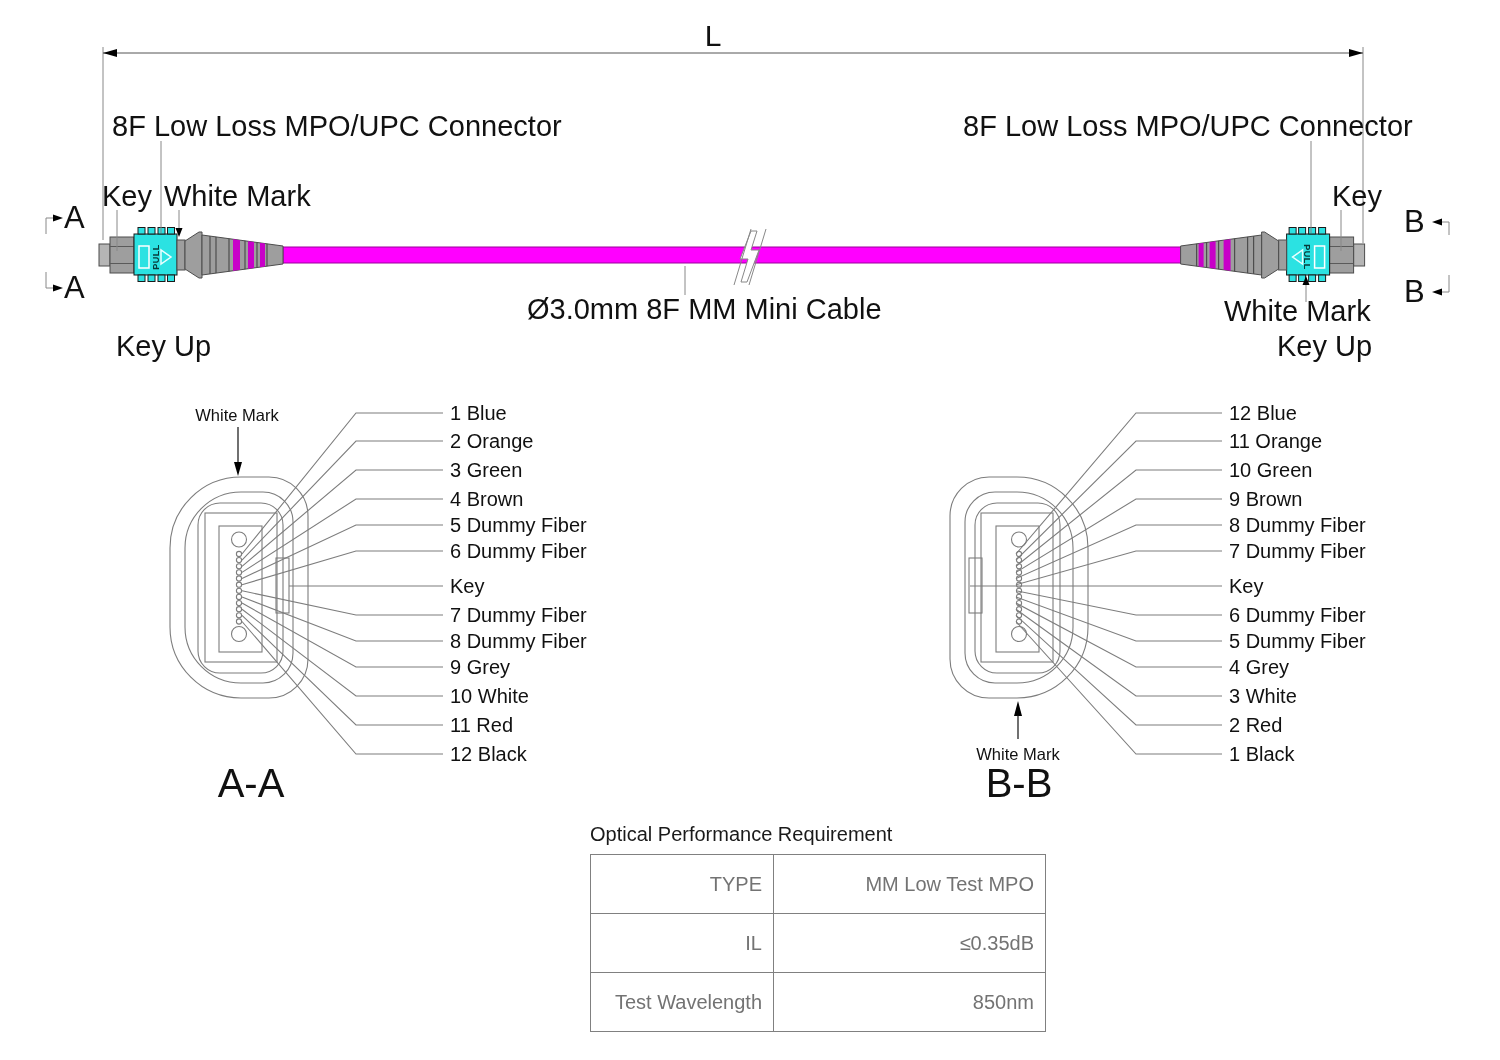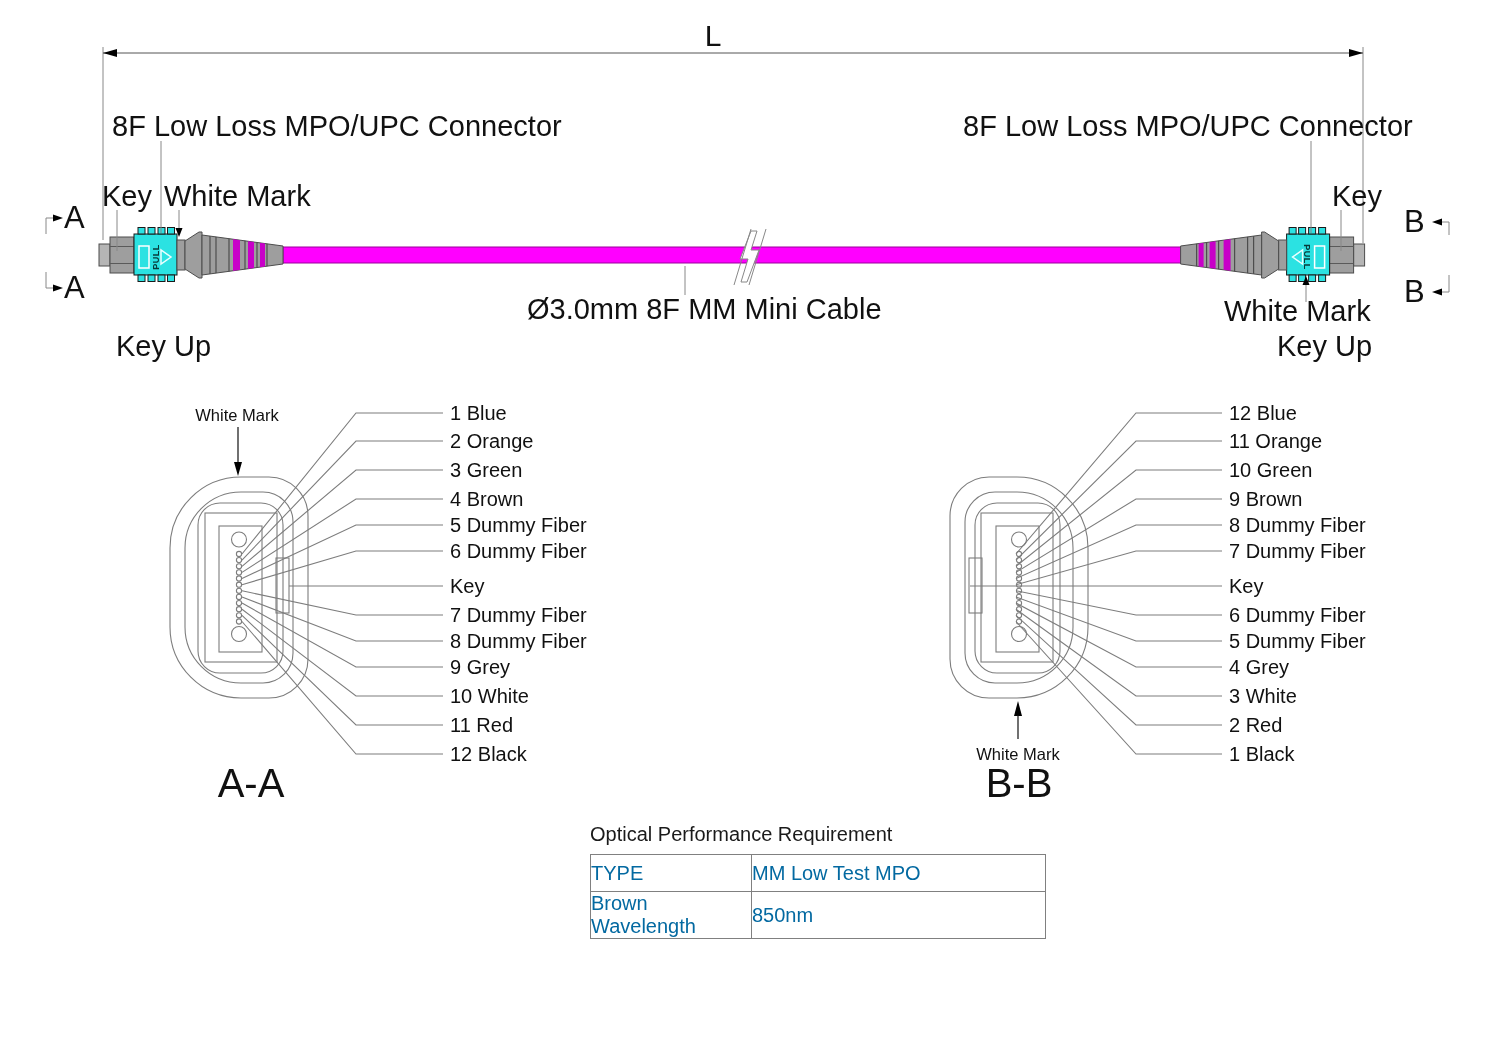--- a/index.html
+++ b/index.html
@@ -21,8 +21,8 @@
   #perf{position:absolute;left:546px;top:823px;width:388px;margin-left:44px;}
   #perf .ptitle{font-size:20px;color:#1a1a1a;margin:0 0 8px 0;}
   #perf table{border-collapse:collapse;width:456px;table-layout:fixed;}
-  #perf td{border:1px solid #808080;height:36px;text-align:left;vertical-align:middle;
-           font-size:20px;color:#0369a1;padding:0;}
+  #perf td{border:1px solid #808080;height:36px;text-align:right;vertical-align:middle;
+           font-size:20px;color:#737373;padding:11px;}
   #perf td.c1{width:160px;}
 </style>
 </head>

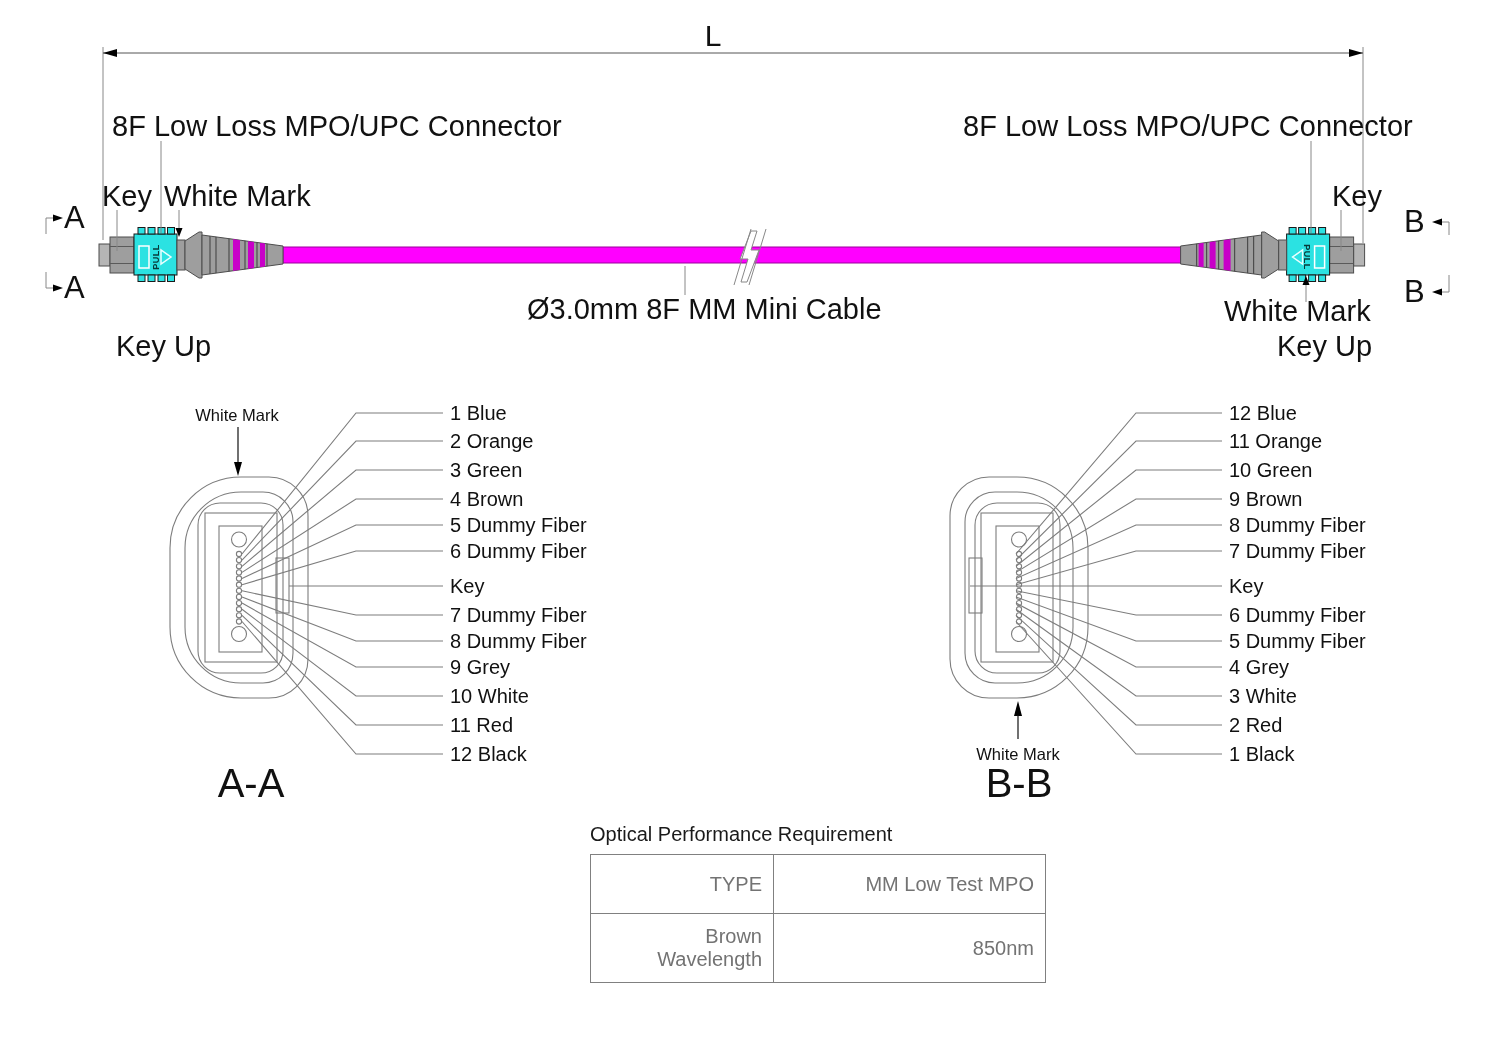--- a/index.html
+++ b/index.html
@@ -255,6 +255,10 @@
         <td>MM Low Test MPO</td>
       </tr>
       <tr>
+        <td class="c1">IL</td>
+        <td>≤0.35dB</td>
+      </tr>
+      <tr>
         <td class="c1">Brown Wavelength</td>
         <td>850nm</td>
       </tr>

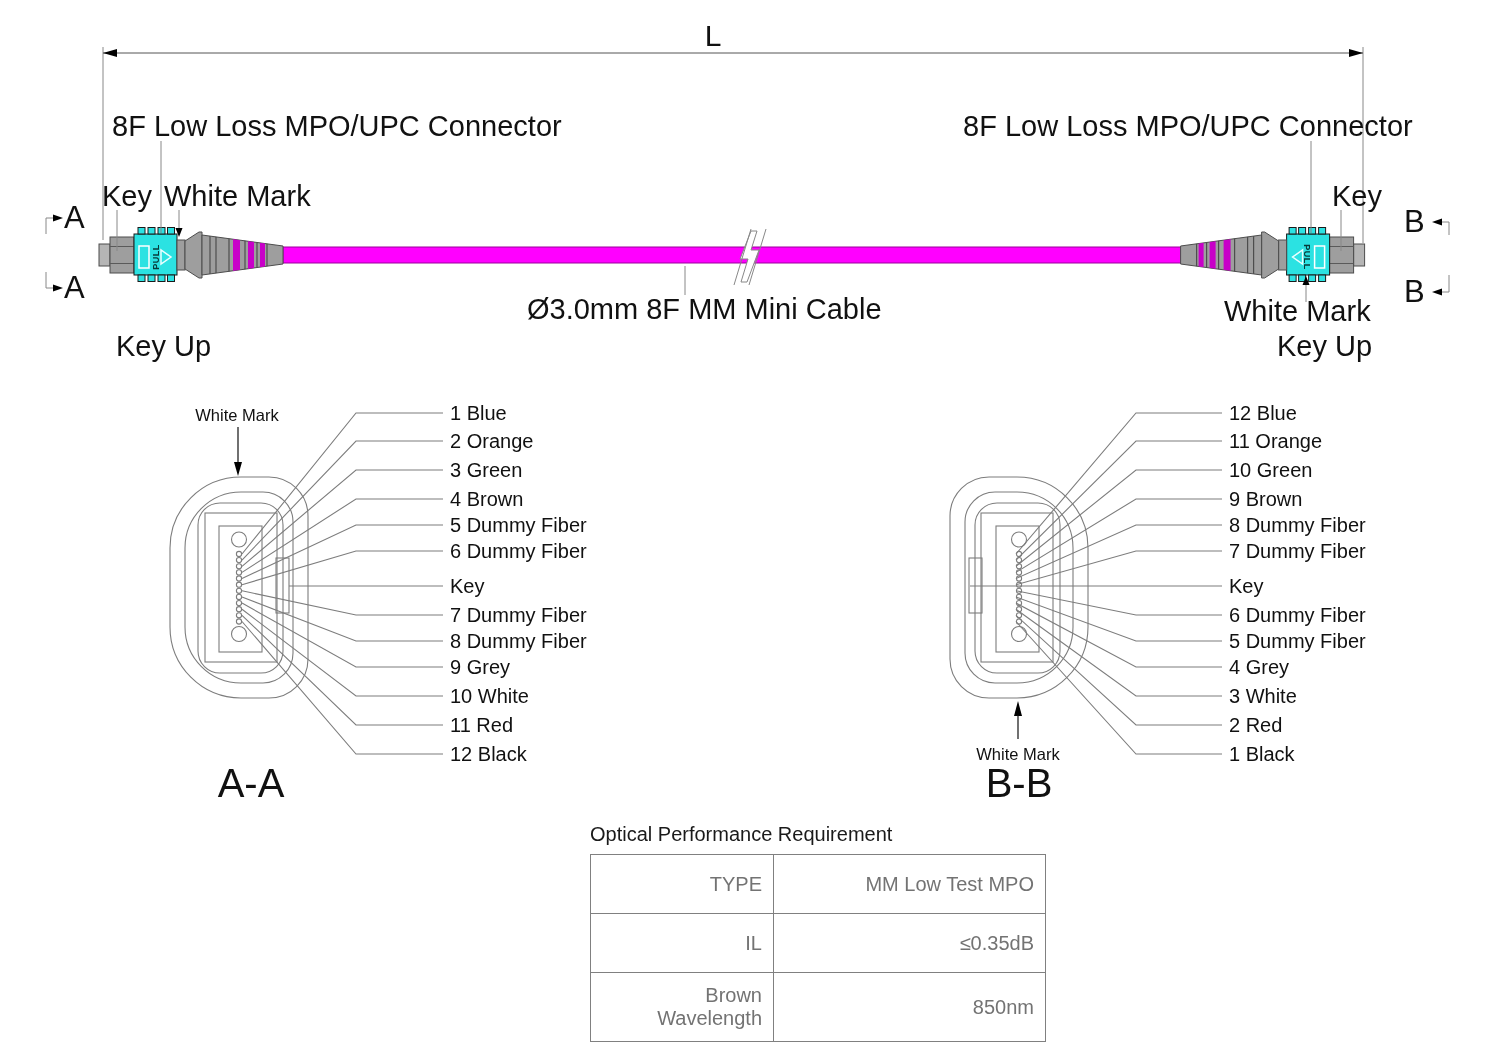--- a/index.html
+++ b/index.html
@@ -259,7 +259,7 @@
         <td>≤0.35dB</td>
       </tr>
       <tr>
-        <td class="c1">Brown Wavelength</td>
+        <td class="c1">Test Wavelength</td>
         <td>850nm</td>
       </tr>
     </tbody>

